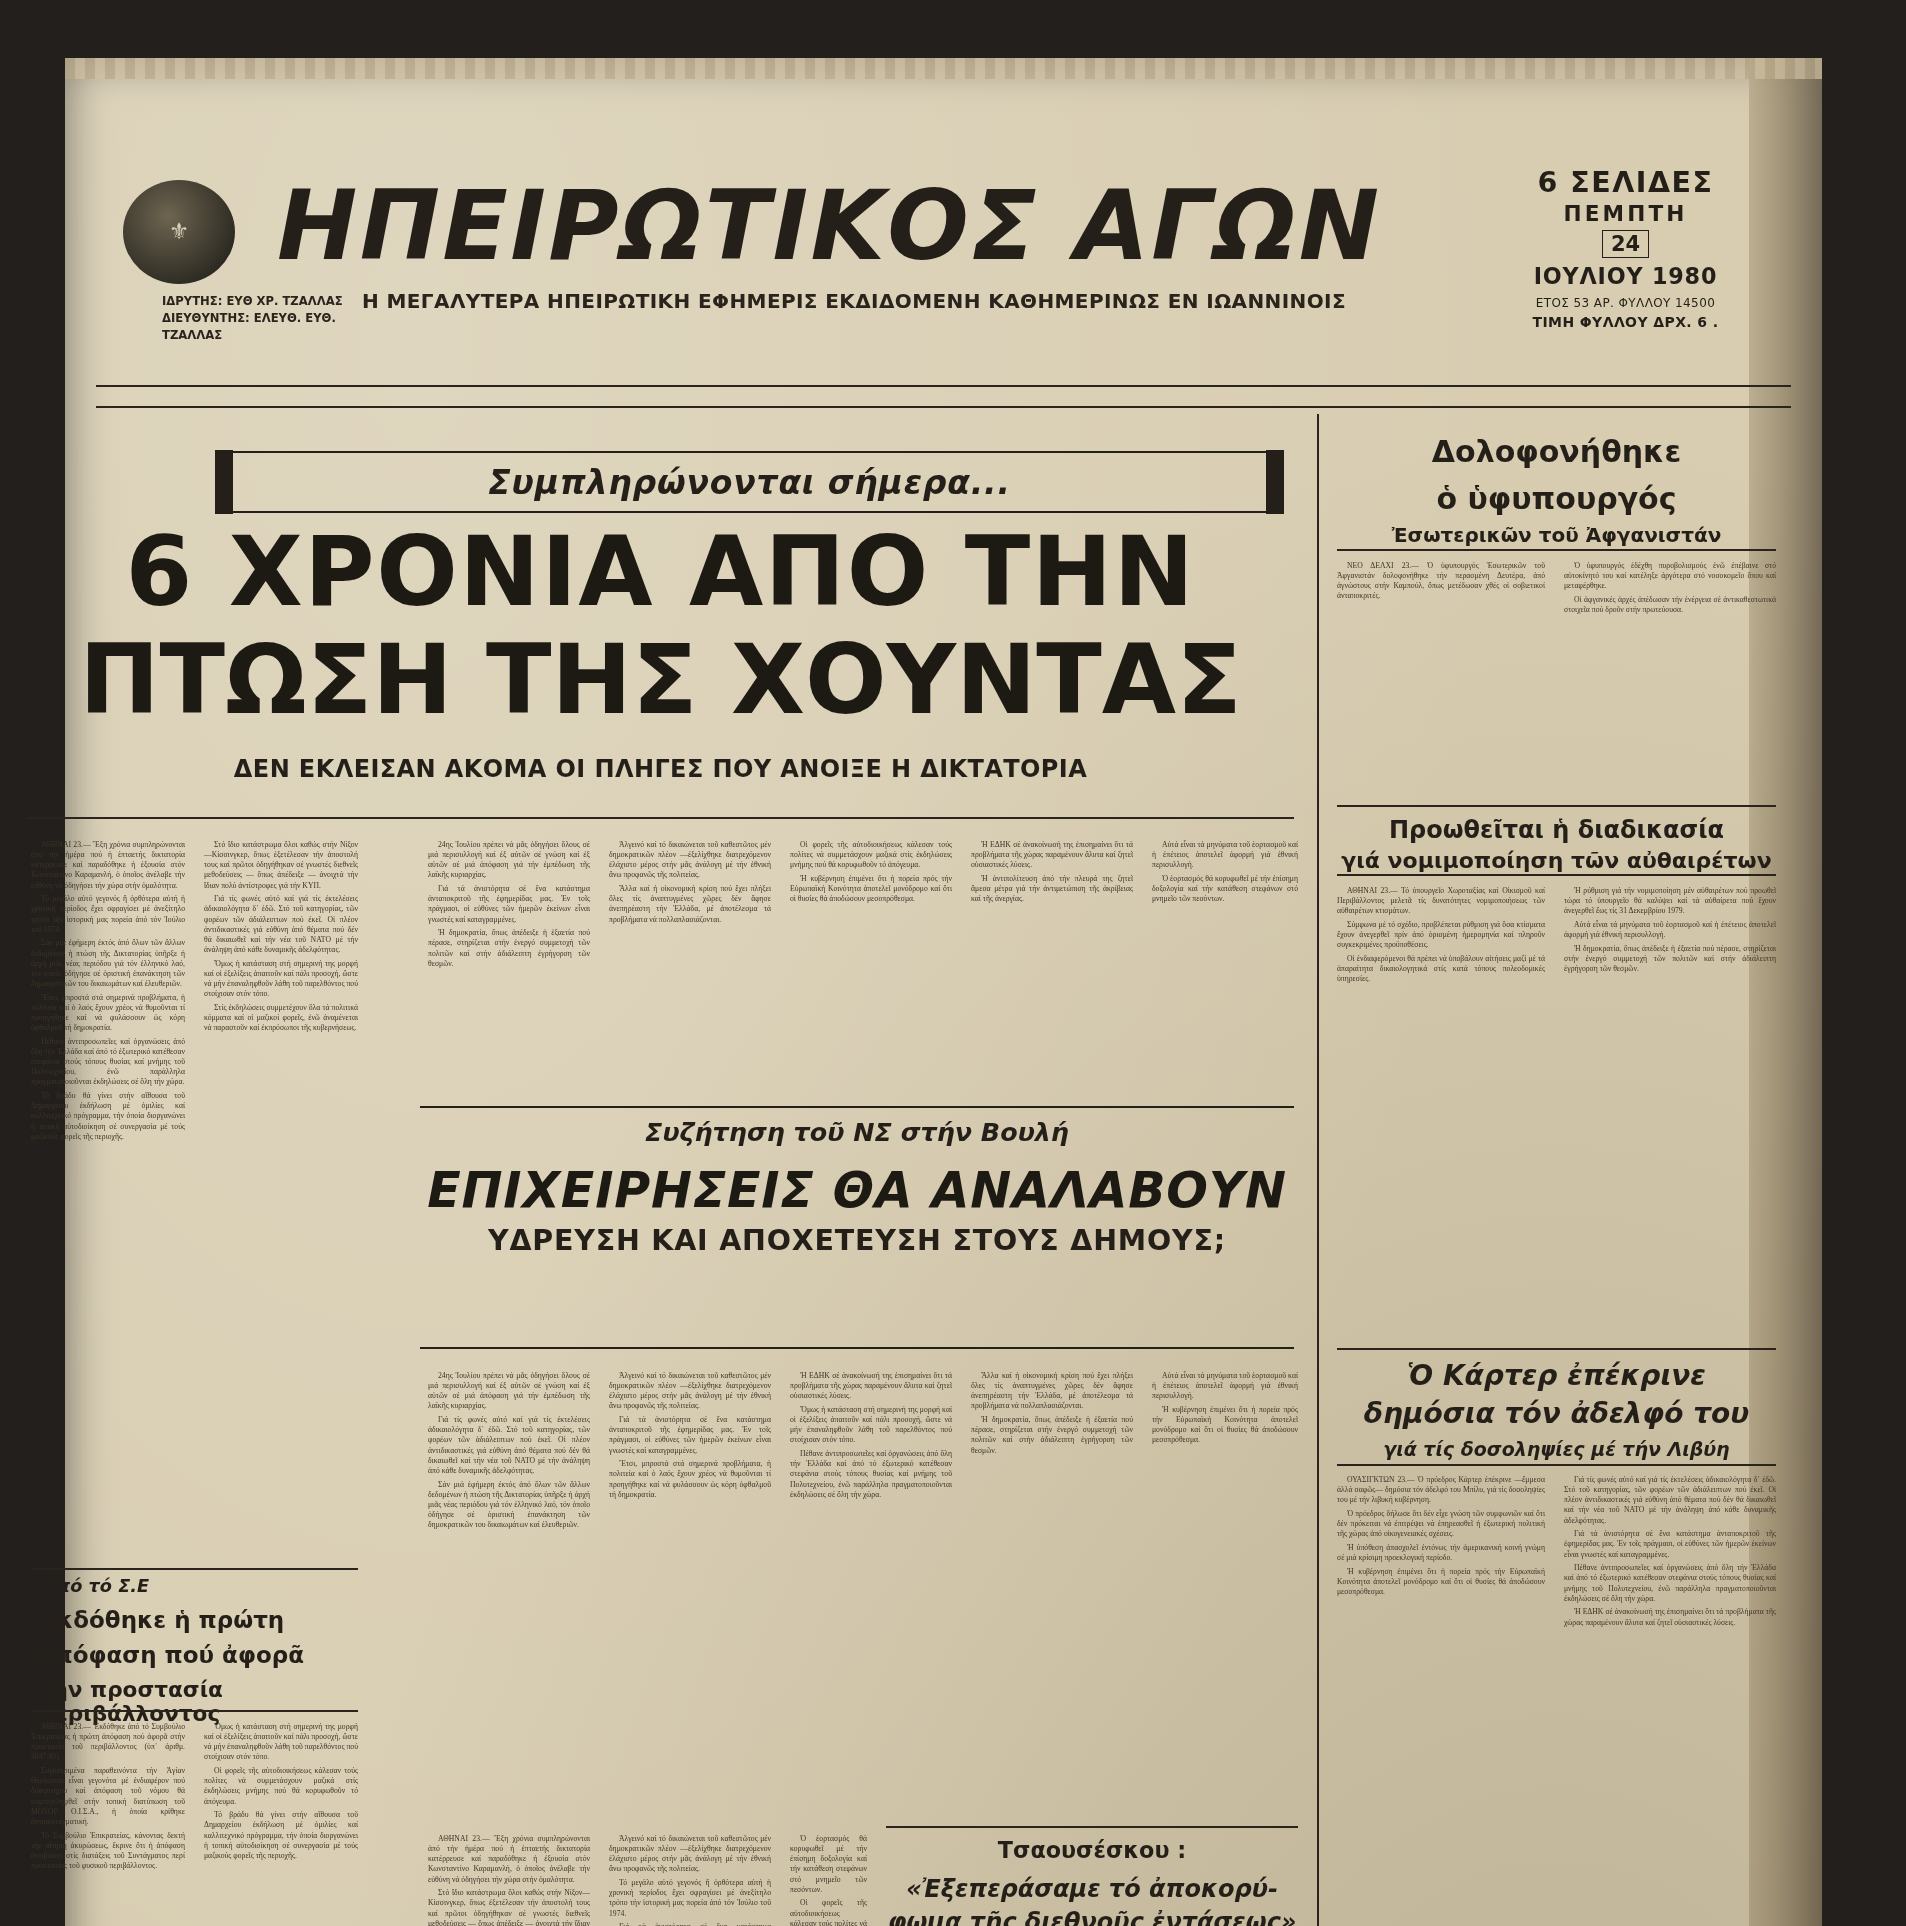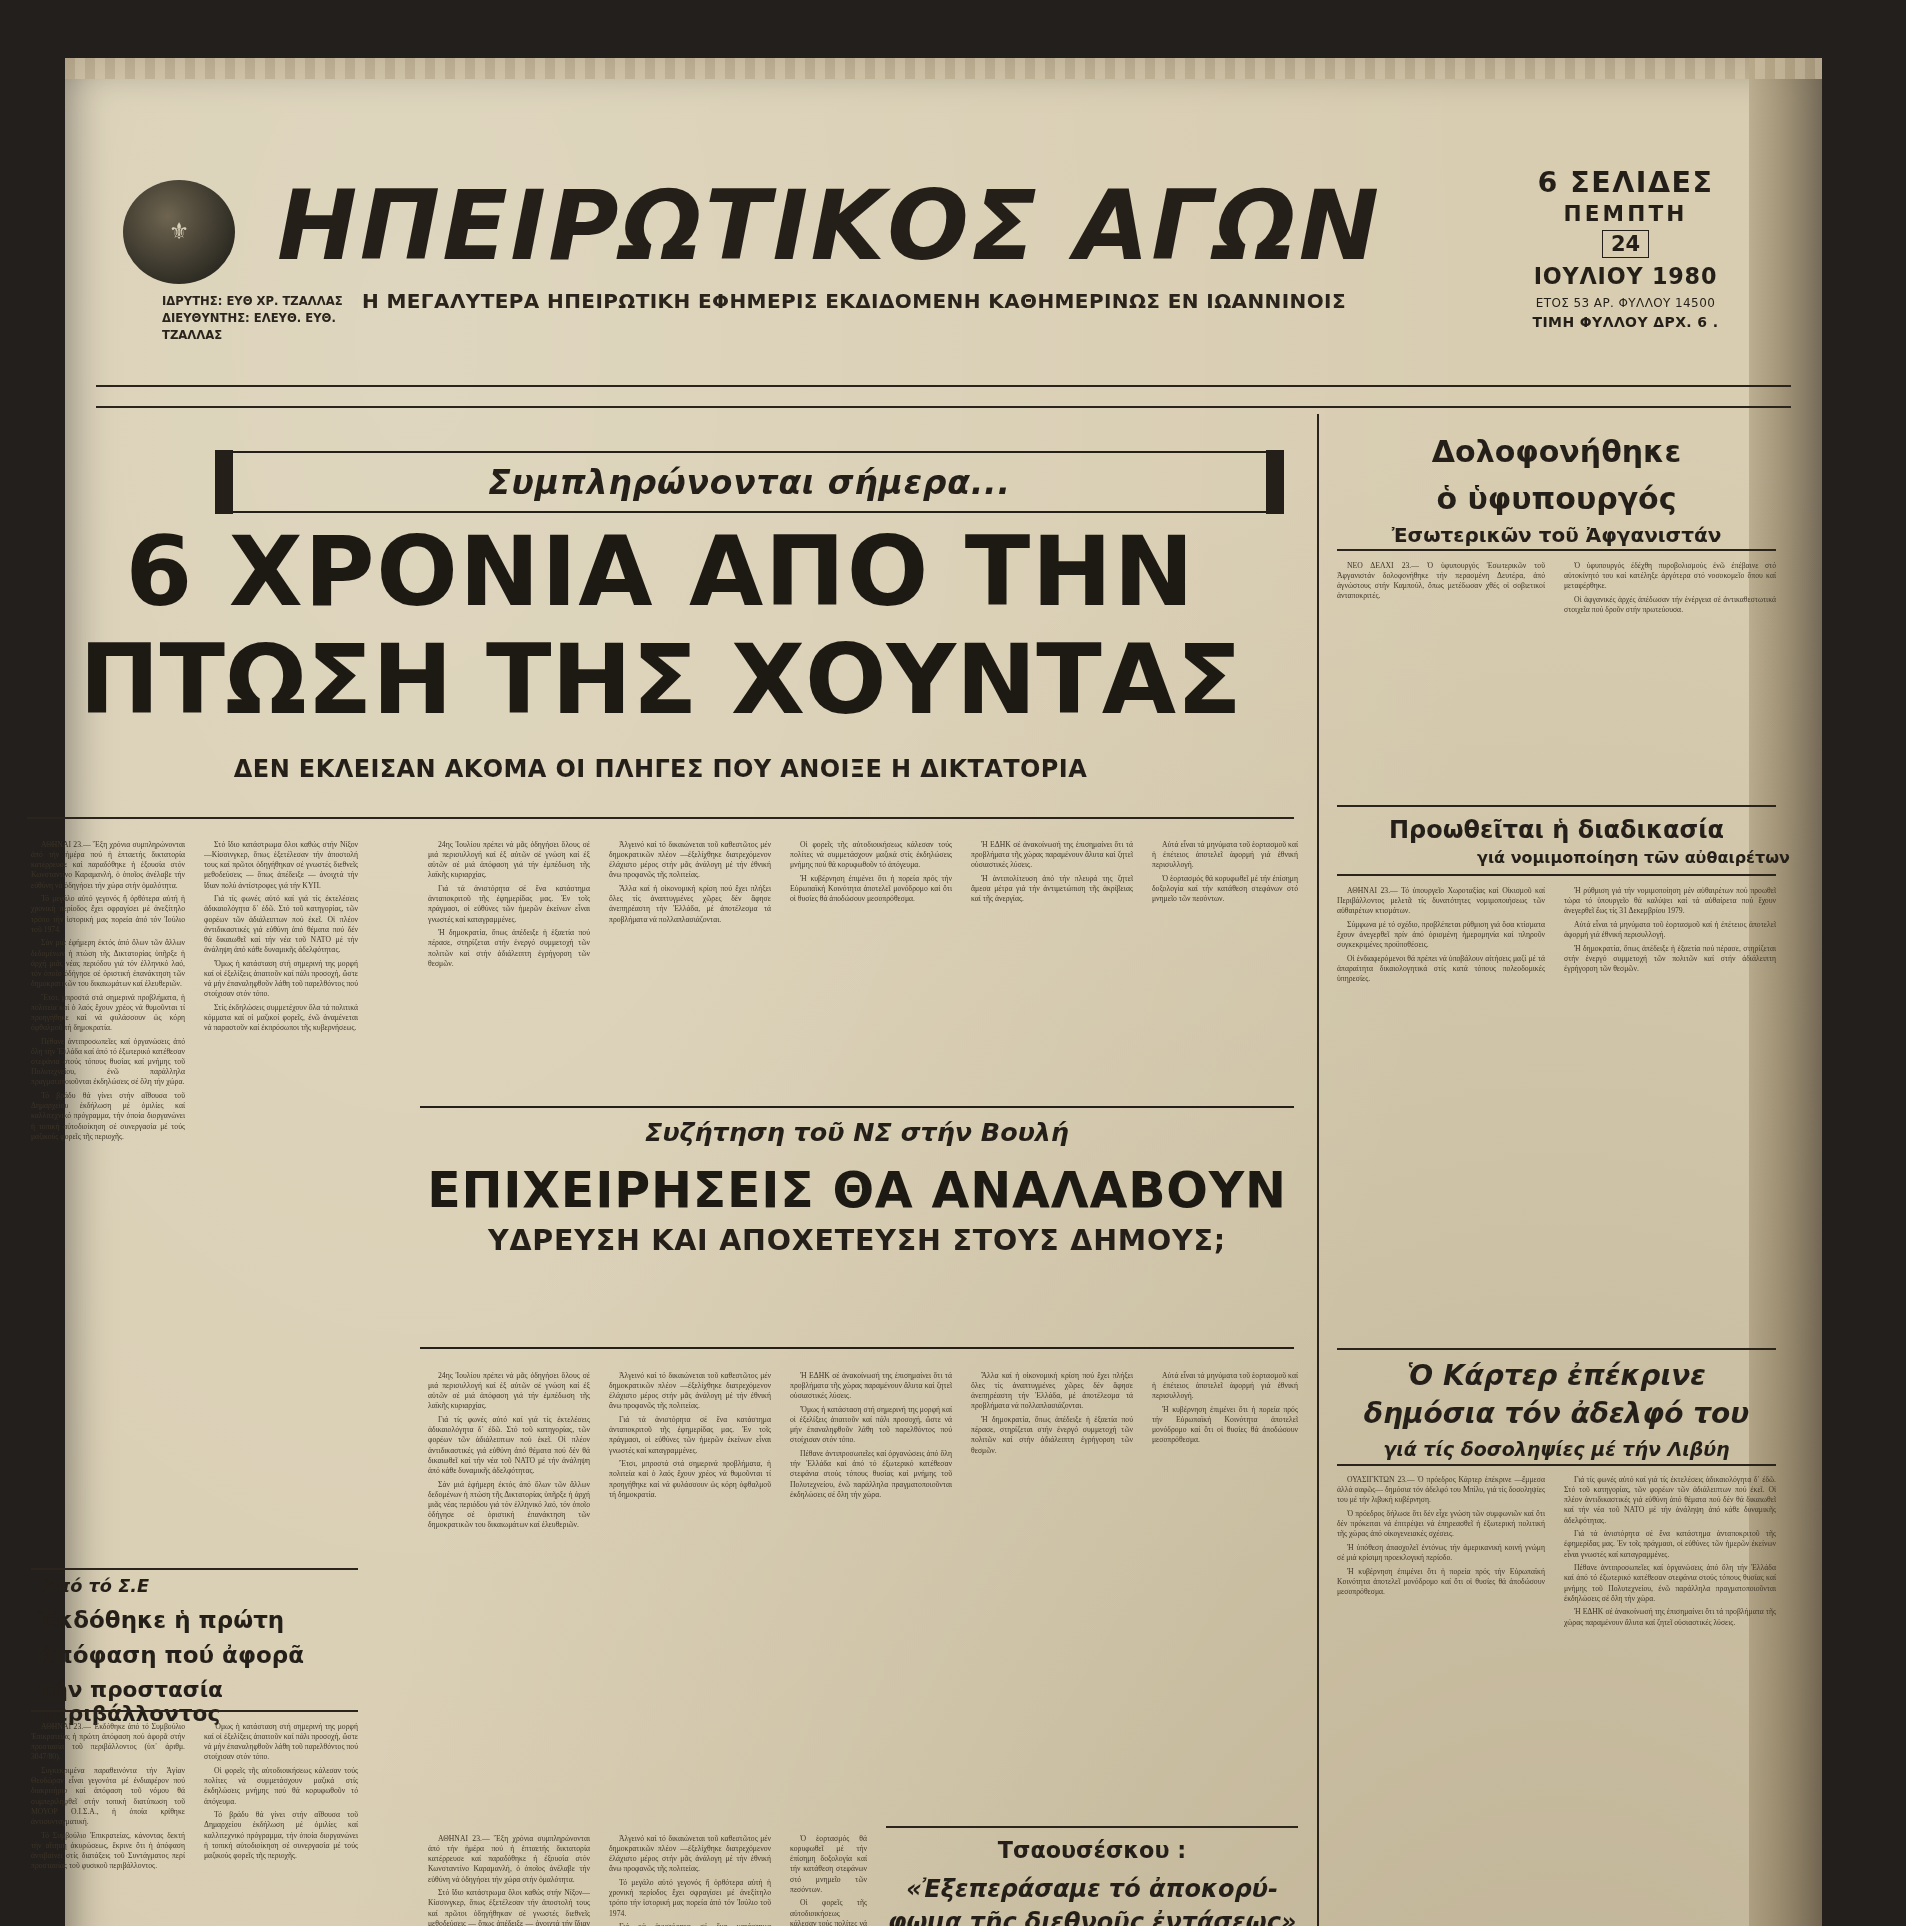--- a/index.html
+++ b/index.html
@@ -315,7 +315,7 @@
 
   <div class="rule" style="left:1337px;top:805px;width:439px;height:1.5px;"></div>
   <div class="sec-title" style="left:1337px;top:817px;width:439px;font-size:24px;">Προωθεῖται ἡ διαδικασία</div>
-  <div class="sec-title" style="left:1414px;top:849px;width:439px;font-size:16px;">γιά νομιμοποίηση τῶν αὐθαιρέτων</div>
+  <div class="sec-title" style="left:1337px;top:849px;width:439px;font-size:22px;">γιά νομιμοποίηση τῶν αὐθαιρέτων</div>
   <div class="rule" style="left:1337px;top:874px;width:439px;height:1.5px;"></div>
 
   <div class="col" style="left:1337px;top:886px;width:208px;height:455px;">

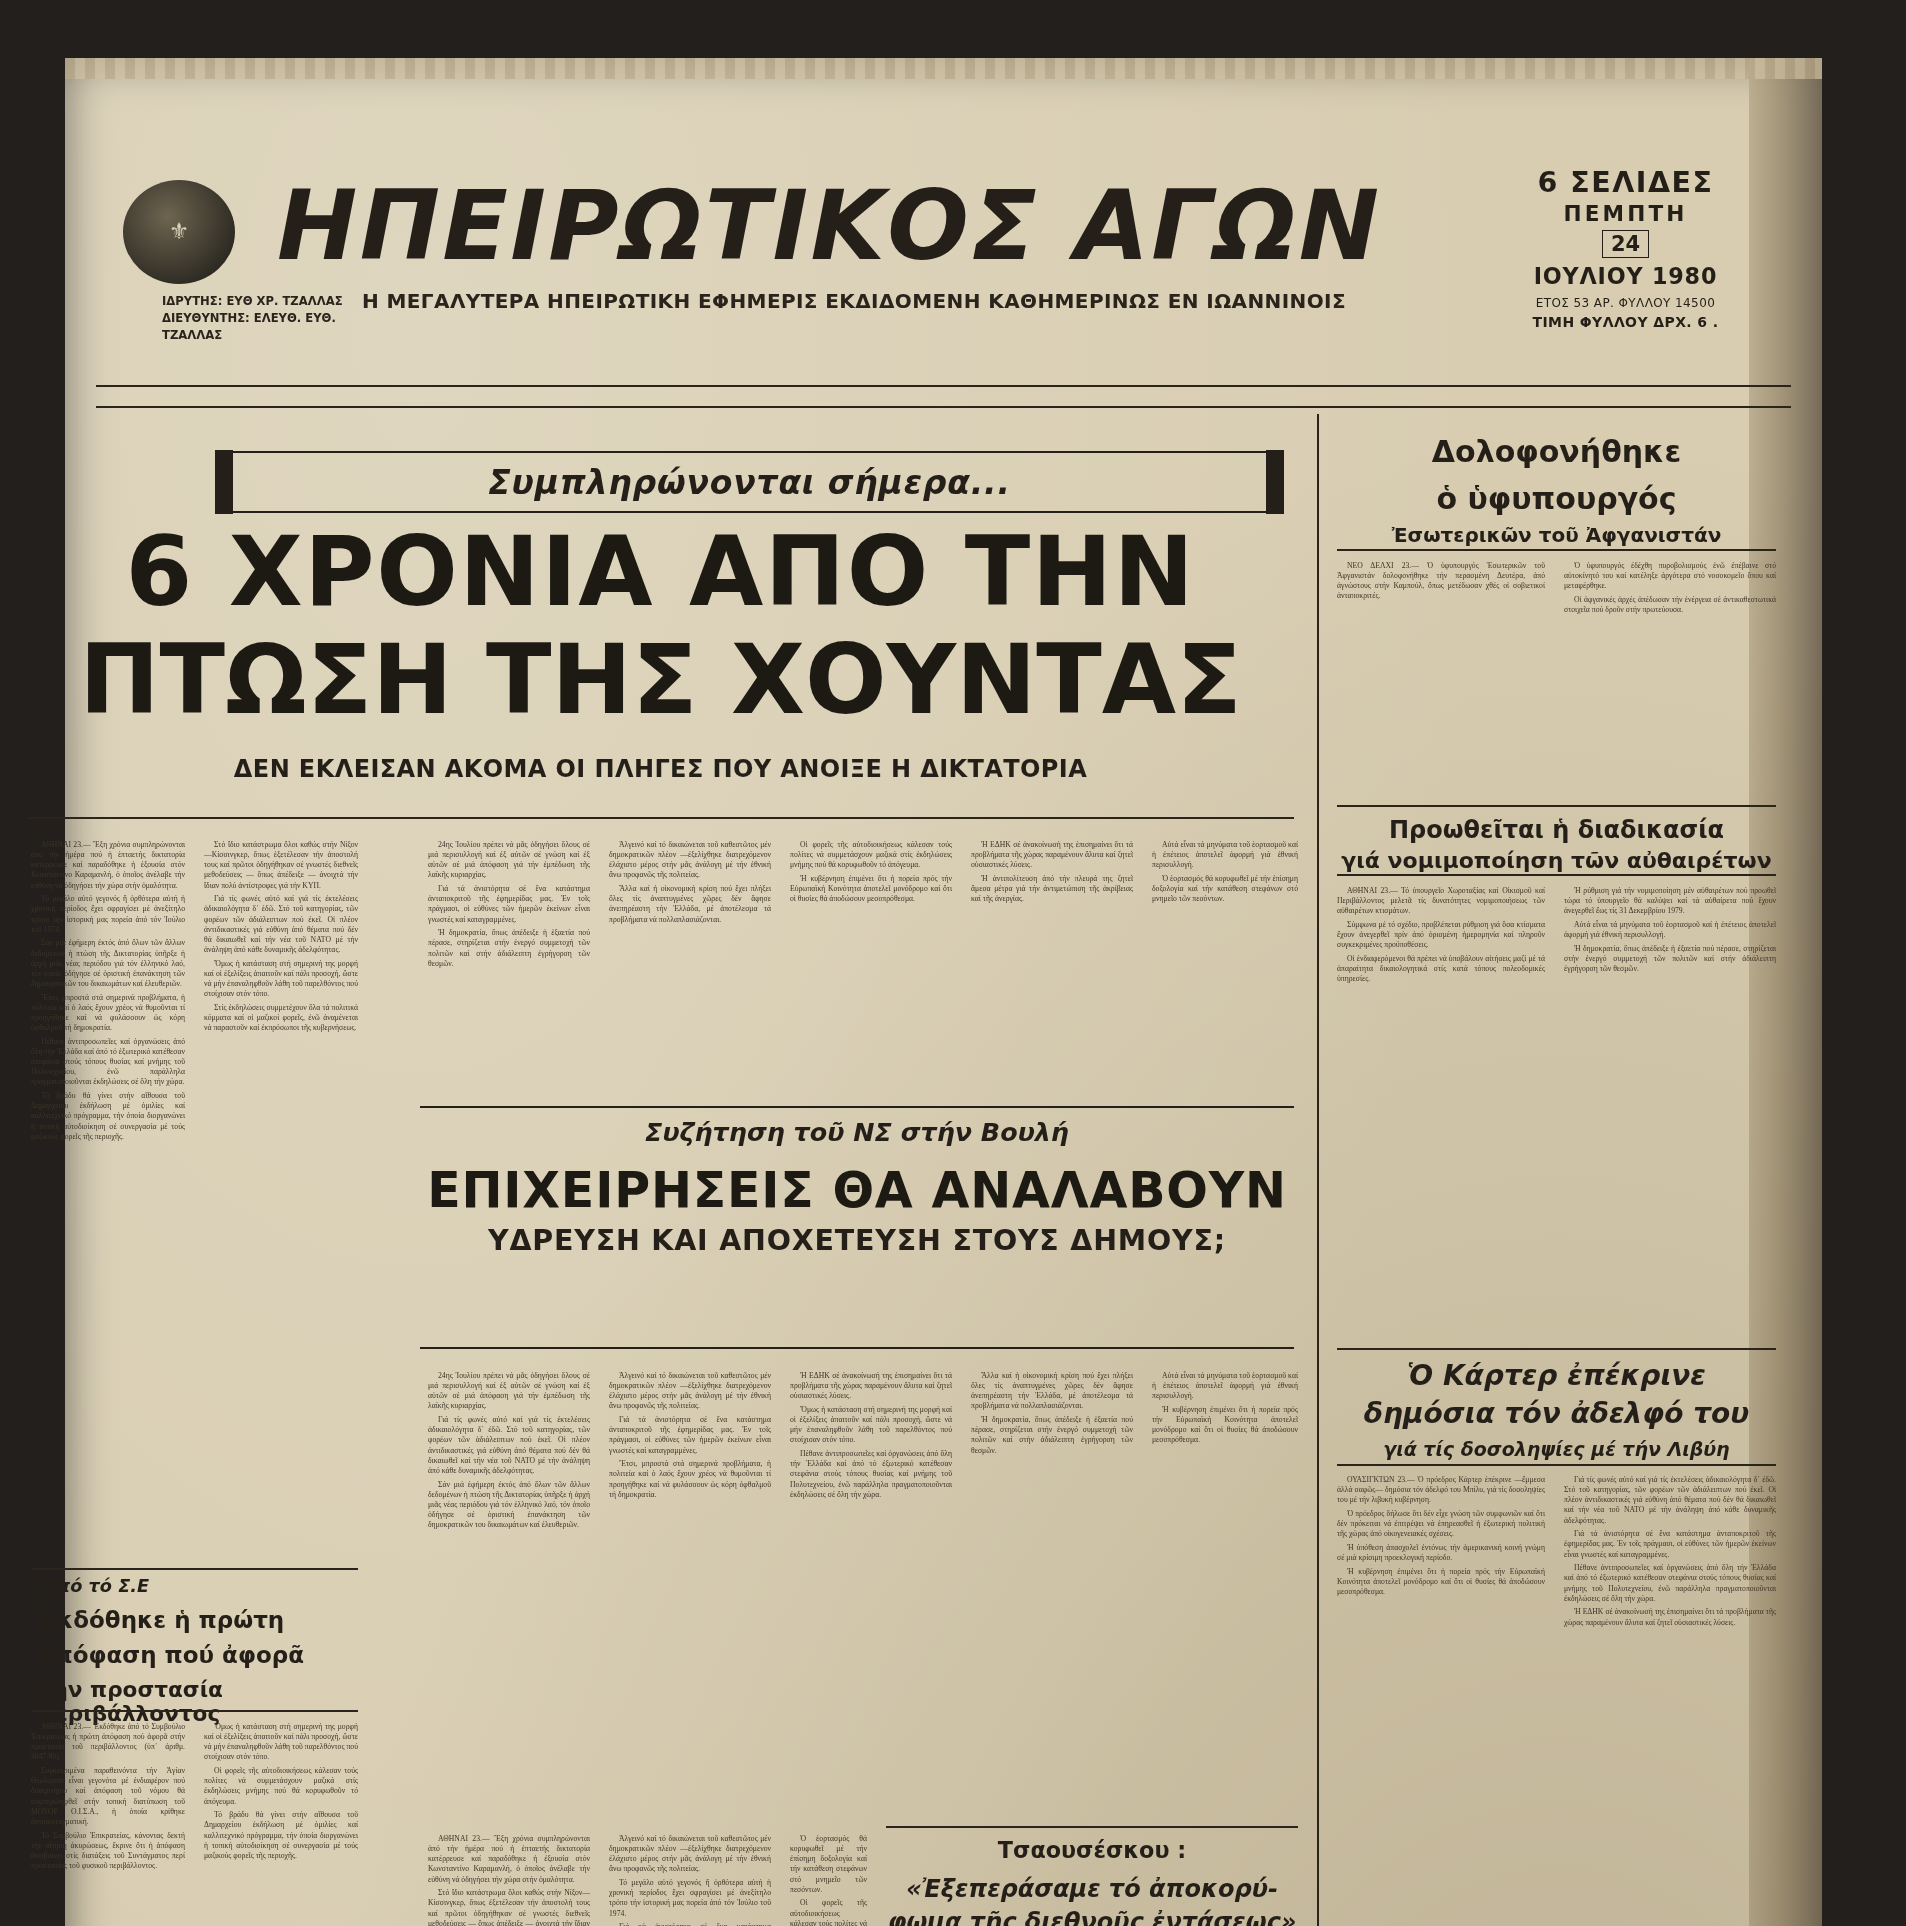--- a/index.html
+++ b/index.html
@@ -133,7 +133,7 @@
   .feat-h1{
     position:absolute;left:0;top:54px;width:100%;text-align:center;
     font-family:"DejaVu Sans", sans-serif;font-weight:bold;font-size:49px;
-    color:#1d1a14;letter-spacing:0.8px;
+    color:#1d1a14;letter-spacing:0.8px;font-style:italic;
   }
   .feat-h2{
     position:absolute;left:0;top:116px;width:100%;text-align:center;

